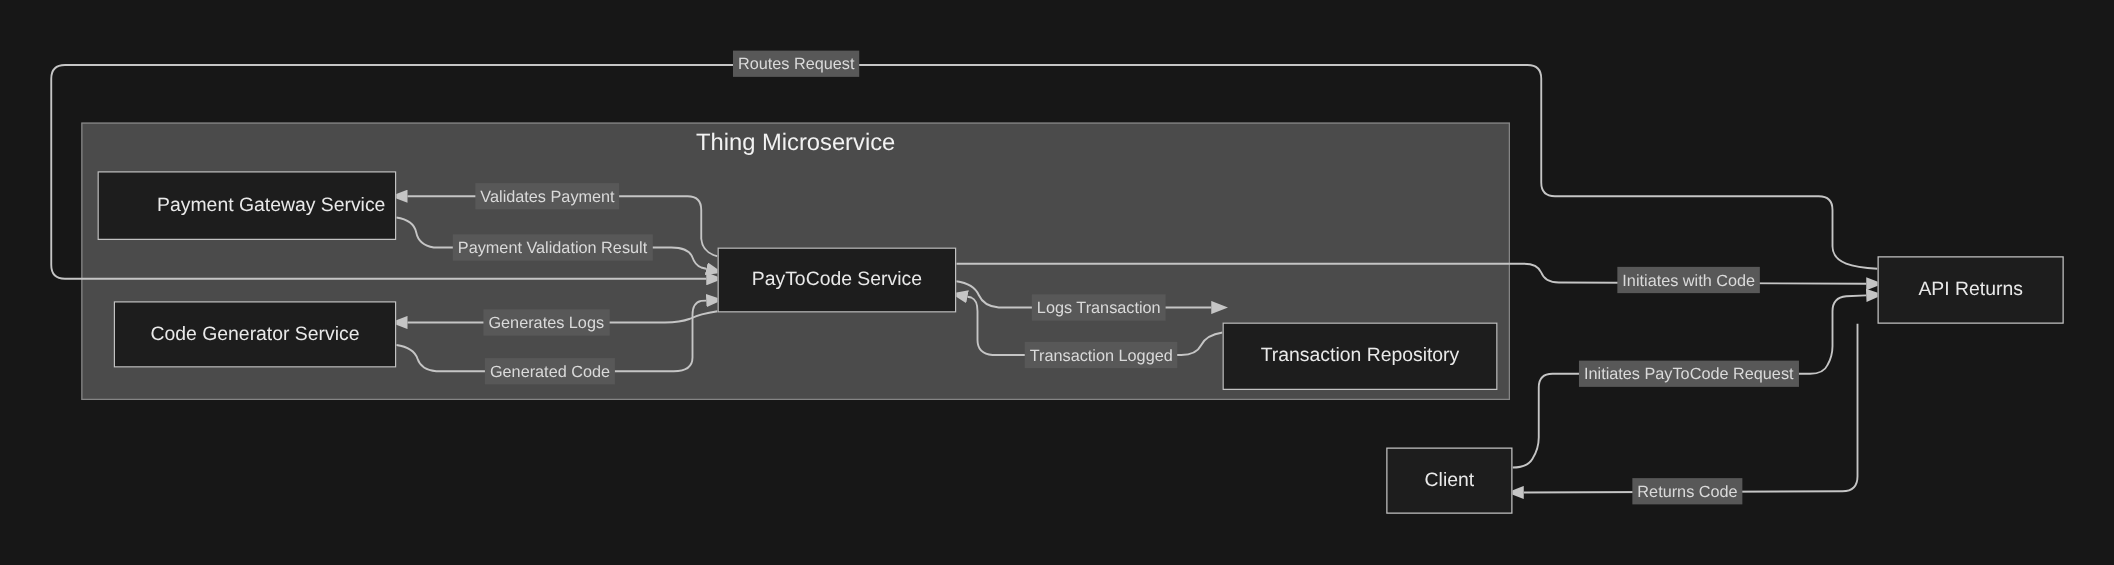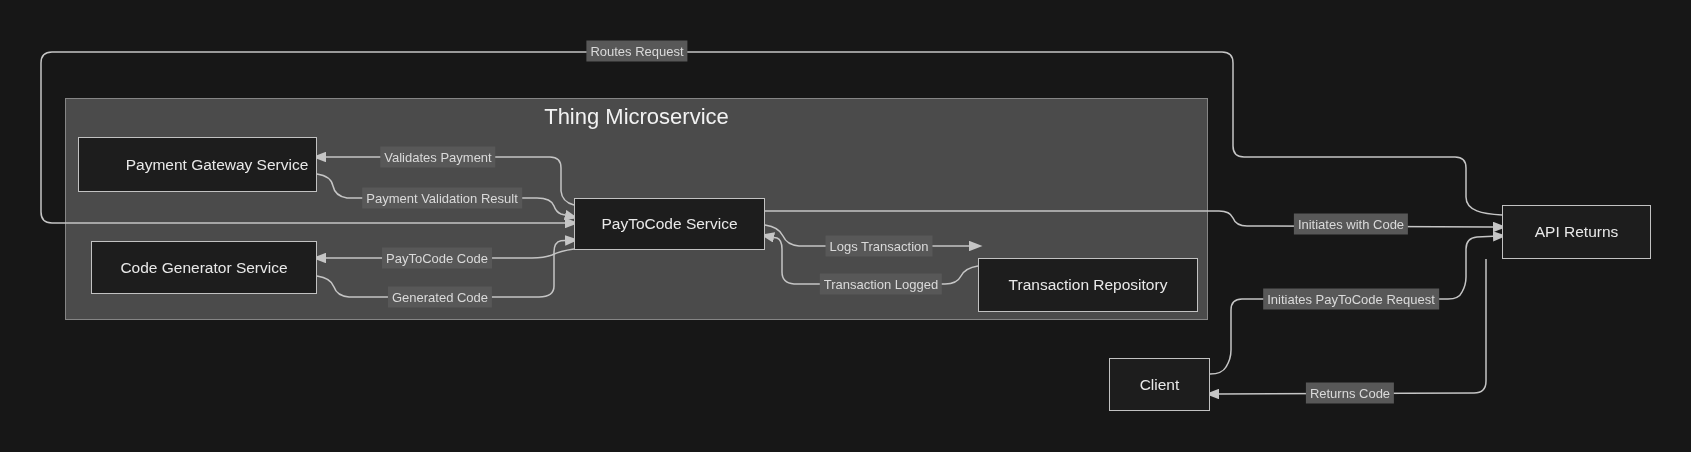--- a/index.html
+++ b/index.html
@@ -36,7 +36,7 @@
     top: 5px;
     text-align: center;
     color: var(--subgraph-title-text);
-    font-size: 22px;
+    font-size: 19px;
     font-weight: 400;
   }
 

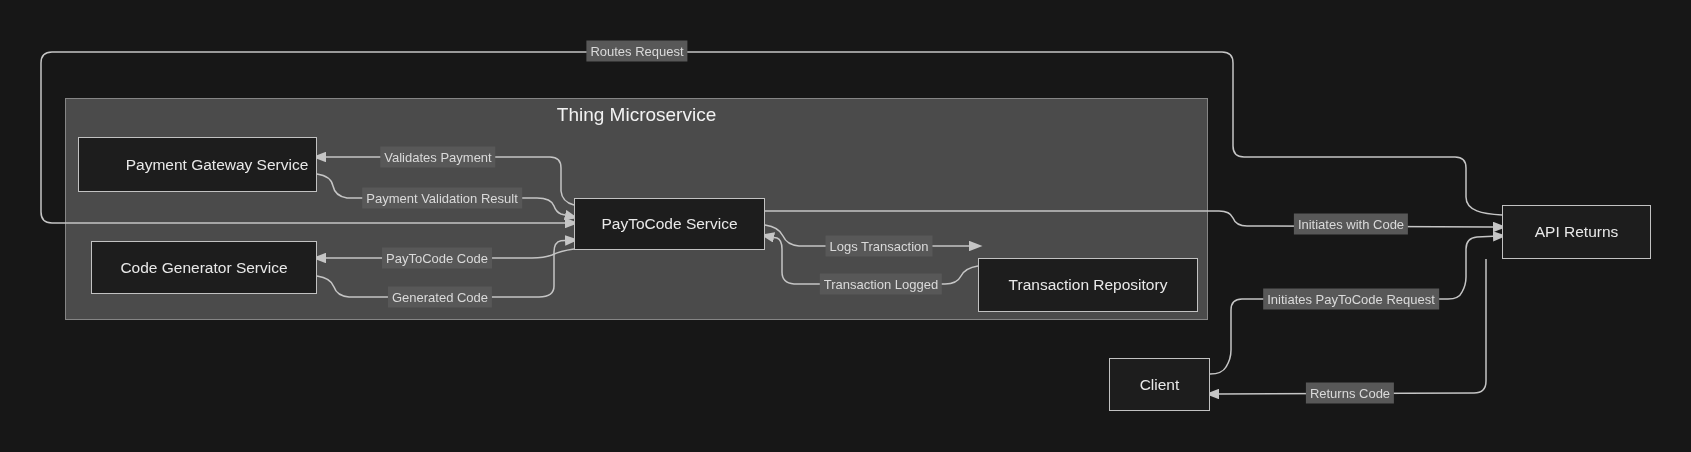--- a/index.html
+++ b/index.html
@@ -129,7 +129,7 @@
   <div class="edge-label" style="left:637px; top:51px;">Routes Request</div>
   <div class="edge-label" style="left:438px; top:157px;">Validates Payment</div>
   <div class="edge-label" style="left:442px; top:198px;">Payment Validation Result</div>
-  <div class="edge-label" style="left:437px; top:258px;">PayToCode Code</div>
+  <div class="edge-label" style="left:437px; top:258px;">Generates Logs</div>
   <div class="edge-label" style="left:440px; top:297px;">Generated Code</div>
   <div class="edge-label" style="left:879px; top:246px;">Logs Transaction</div>
   <div class="edge-label" style="left:881px; top:284px;">Transaction Logged</div>

